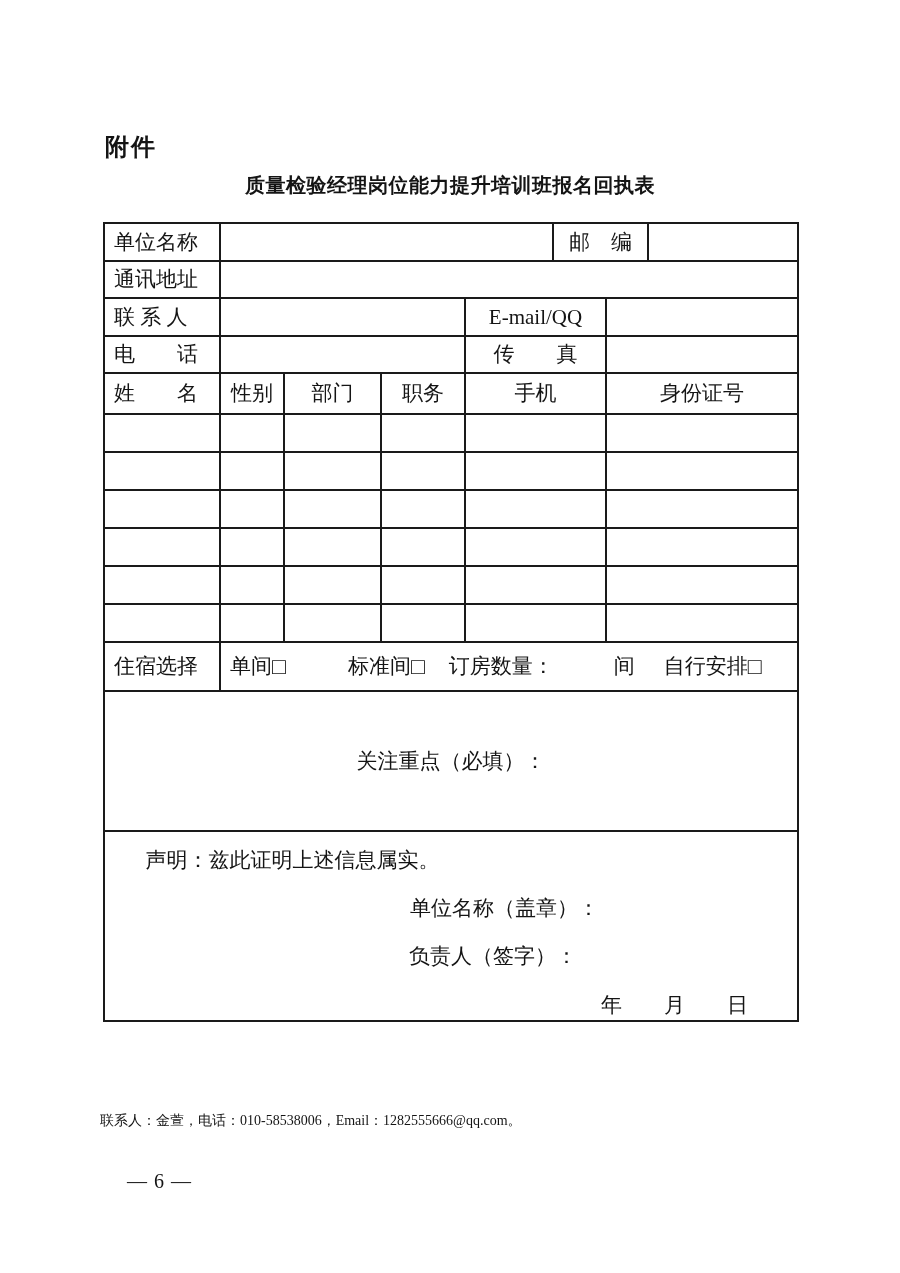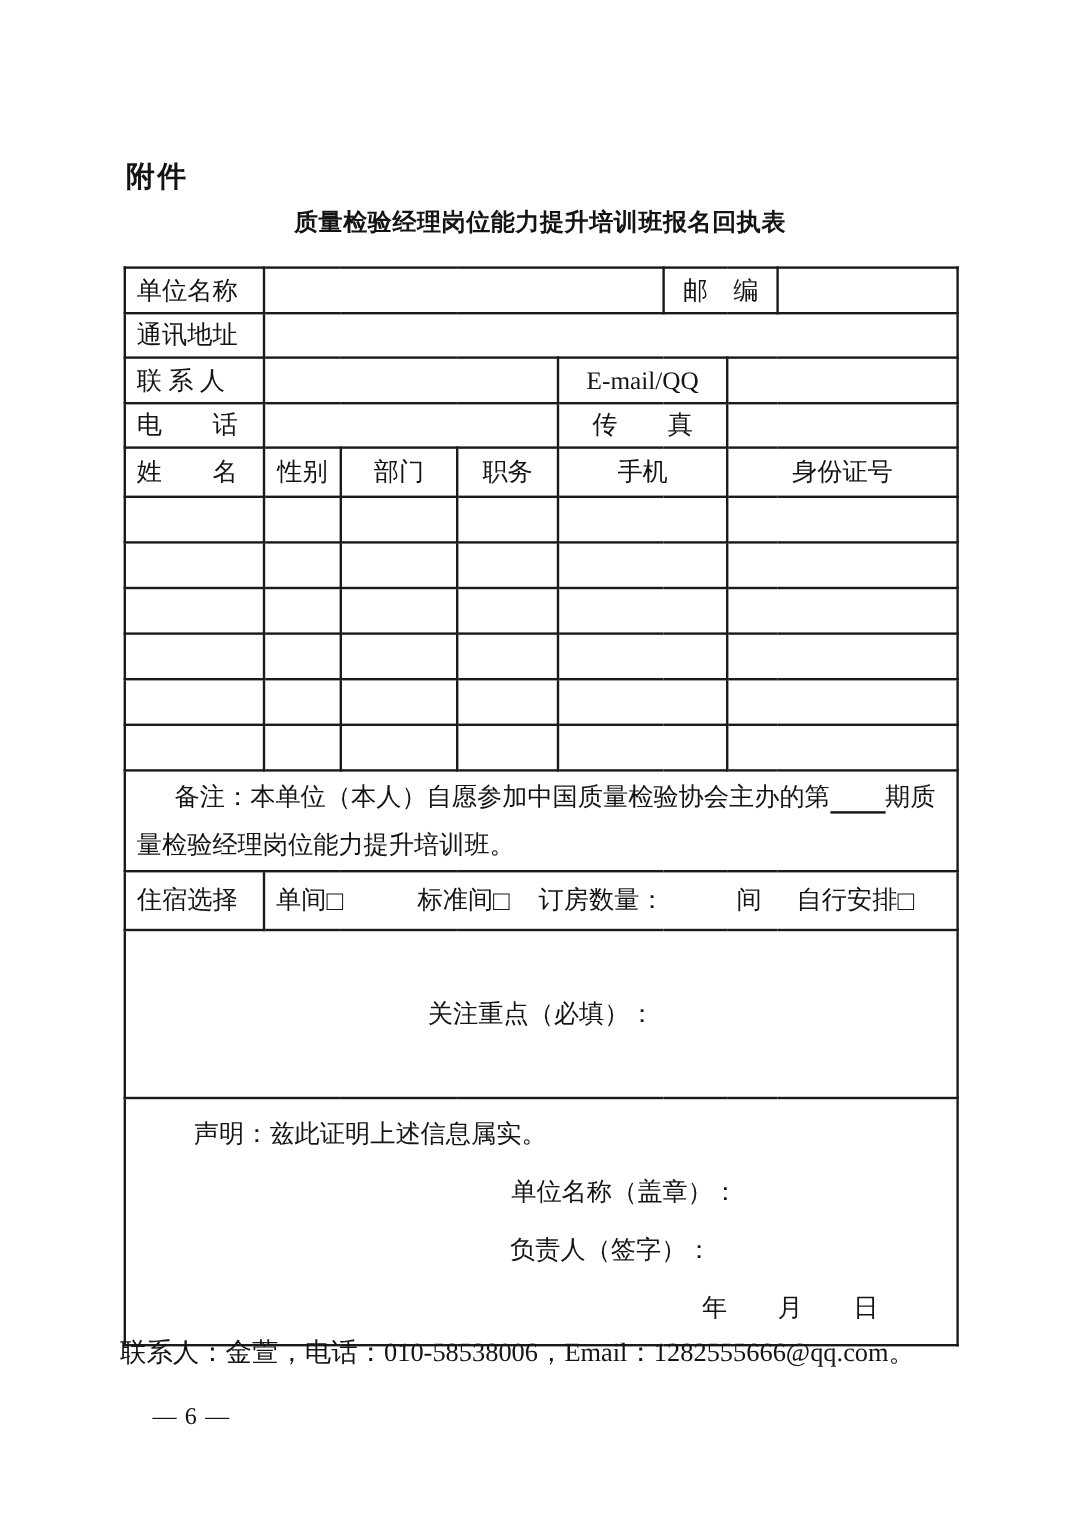--- a/index.html
+++ b/index.html
@@ -164,11 +164,6 @@
         </tr>
       </tbody>
     <tbody>
-      <tr class="h81">
-        <td colspan="8">
-          <div class="remarks"><span>备注：本单位（本人）自愿参加中国质量检验协会主办的第</span><span class="ul-blank">　　</span><span>期质量检验经理岗位能力提升培训班。</span></div>
-        </td>
-      </tr>
       <tr class="h49">
         <td class="lab">住宿选择</td>
         <td colspan="7" class="acc-cell">

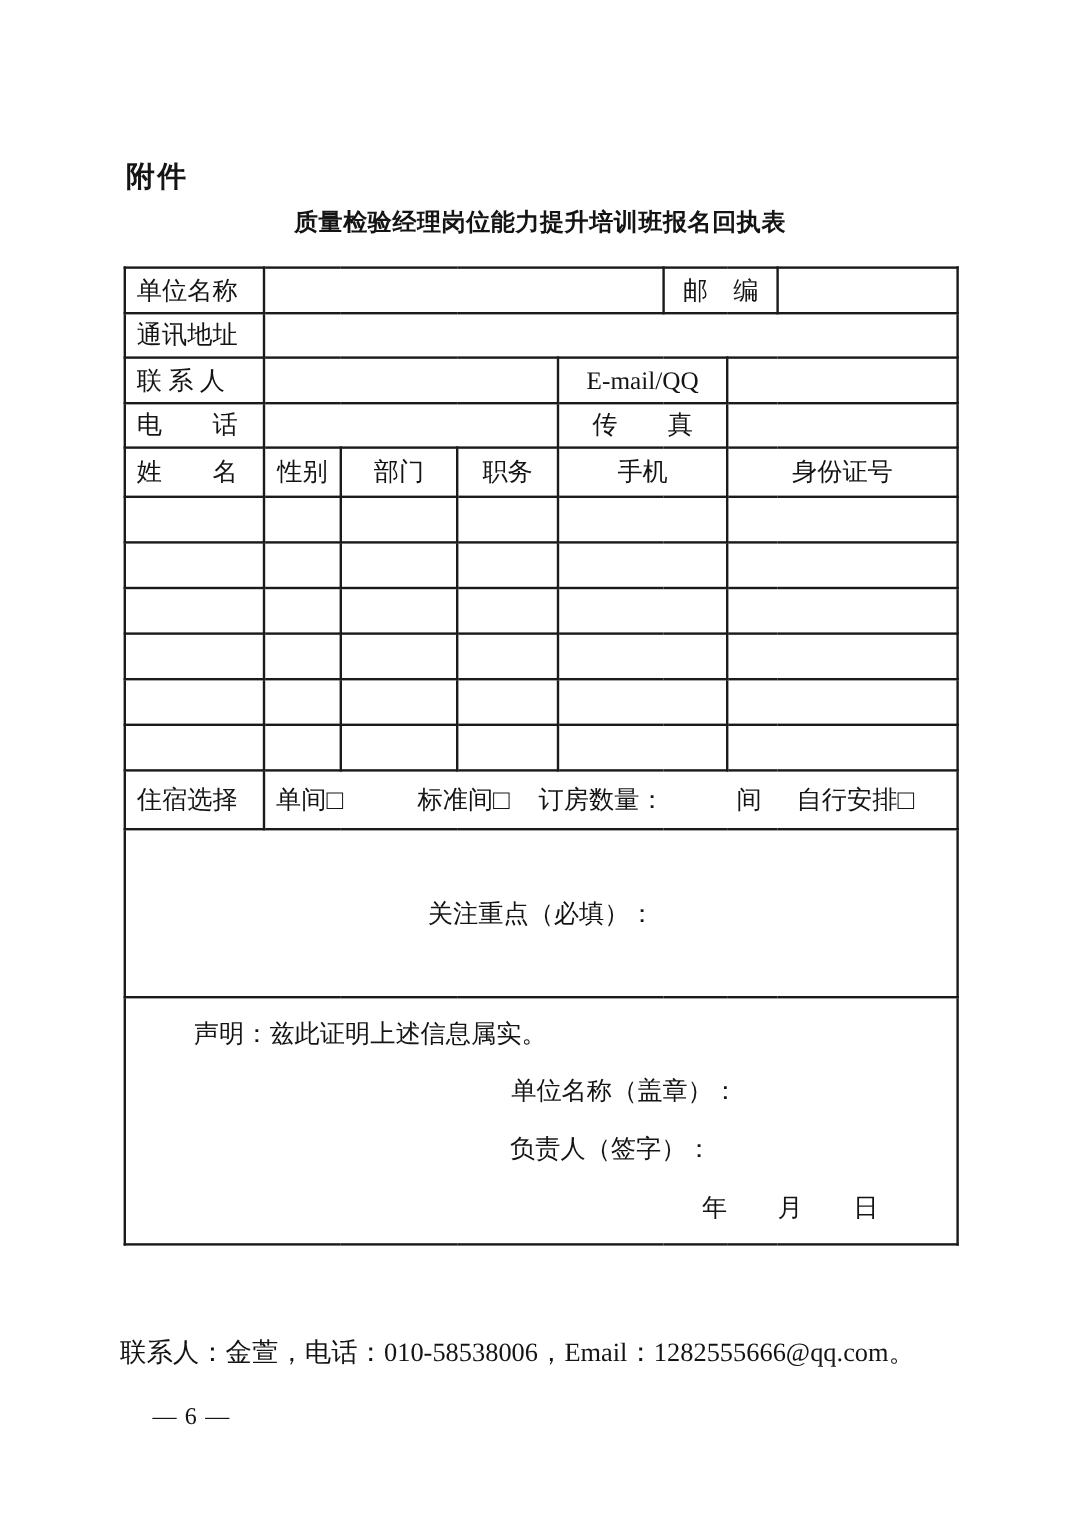--- a/index.html
+++ b/index.html
@@ -48,7 +48,7 @@
   .cbx{font-size:23px;line-height:1;vertical-align:-1px;}
   td.focus-cell{vertical-align:top;padding-top:9px;text-align:center;}
   td.decl-cell{vertical-align:top;padding:0 9px;}
-  .decl p{margin:16px;line-height:27px;}
+  .decl p{margin:0;line-height:27px;font-family:Liberation Mono, monospace;}
   .decl-statement{margin-top:16px !important;text-indent:1.5em;}
   .decl-seal{margin-top:21px !important;padding-left:296px;}
   .decl-sign{margin-top:21px !important;padding-left:295px;}

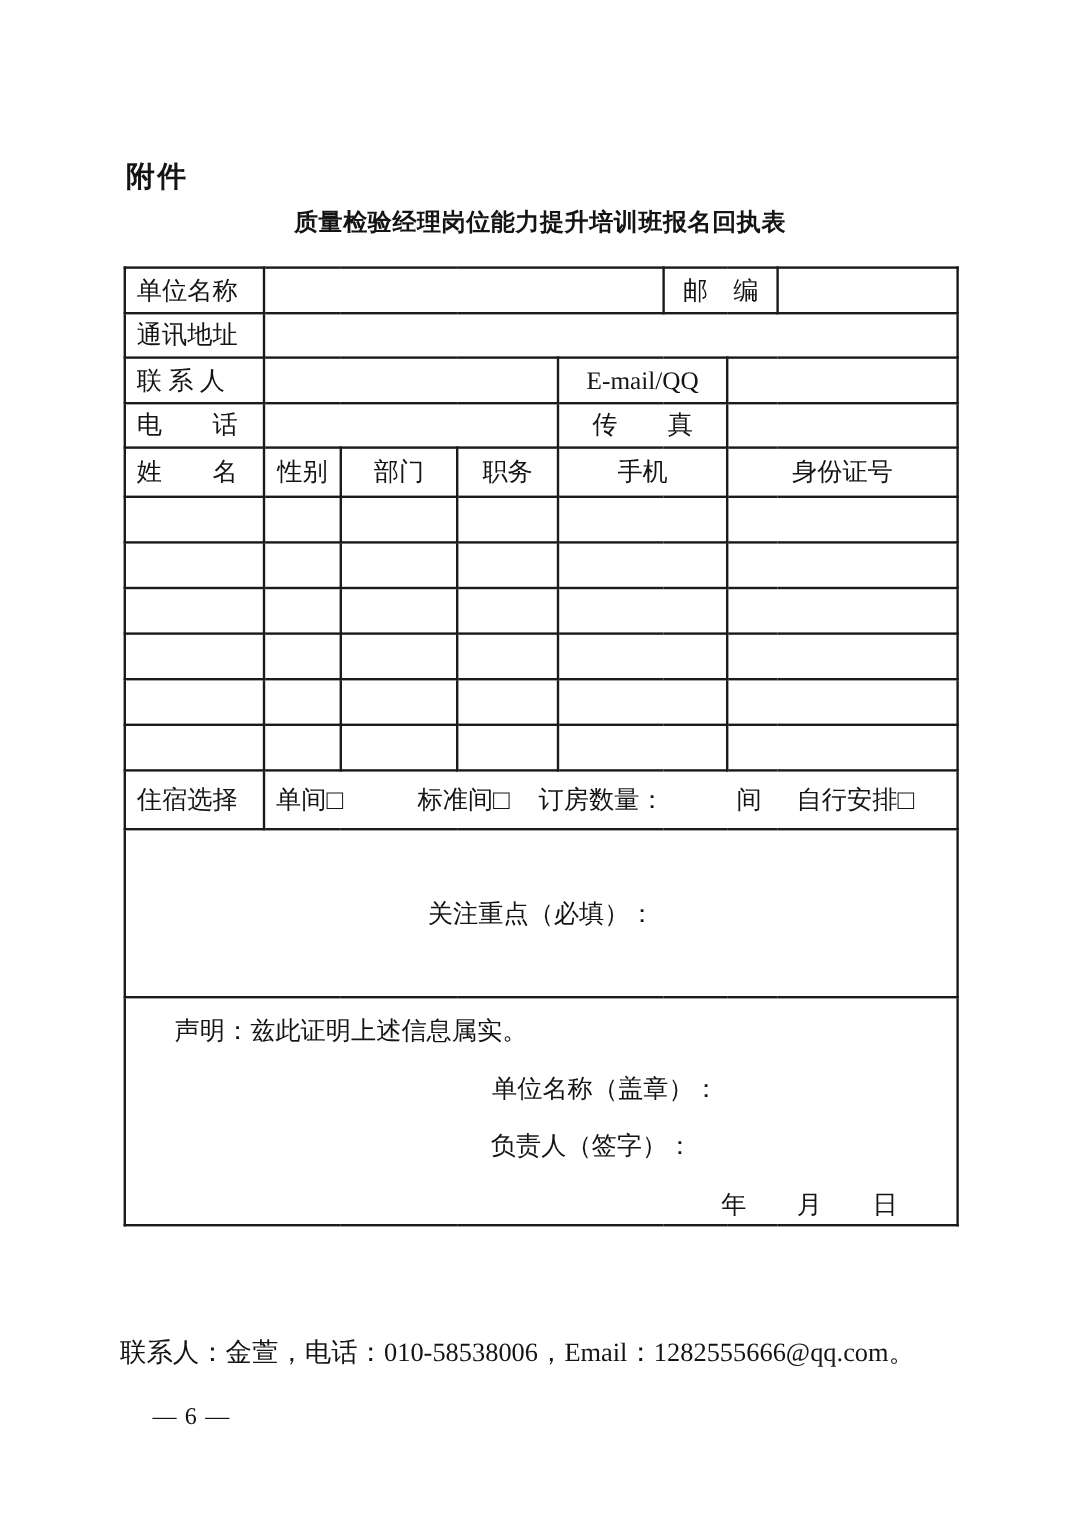--- a/index.html
+++ b/index.html
@@ -55,7 +55,7 @@
   .decl-date{margin-top:22px !important;text-align:right;padding-right:40px;}
   .footer-contact{
     position:absolute;left:100px;top:1112px;width:760px;
-    font-size:22px;white-space:nowrap;
+    font-size:14px;white-space:nowrap;
   }
   .page-number{
     position:absolute;left:127px;top:1170px;font-size:20px;letter-spacing:1px;

